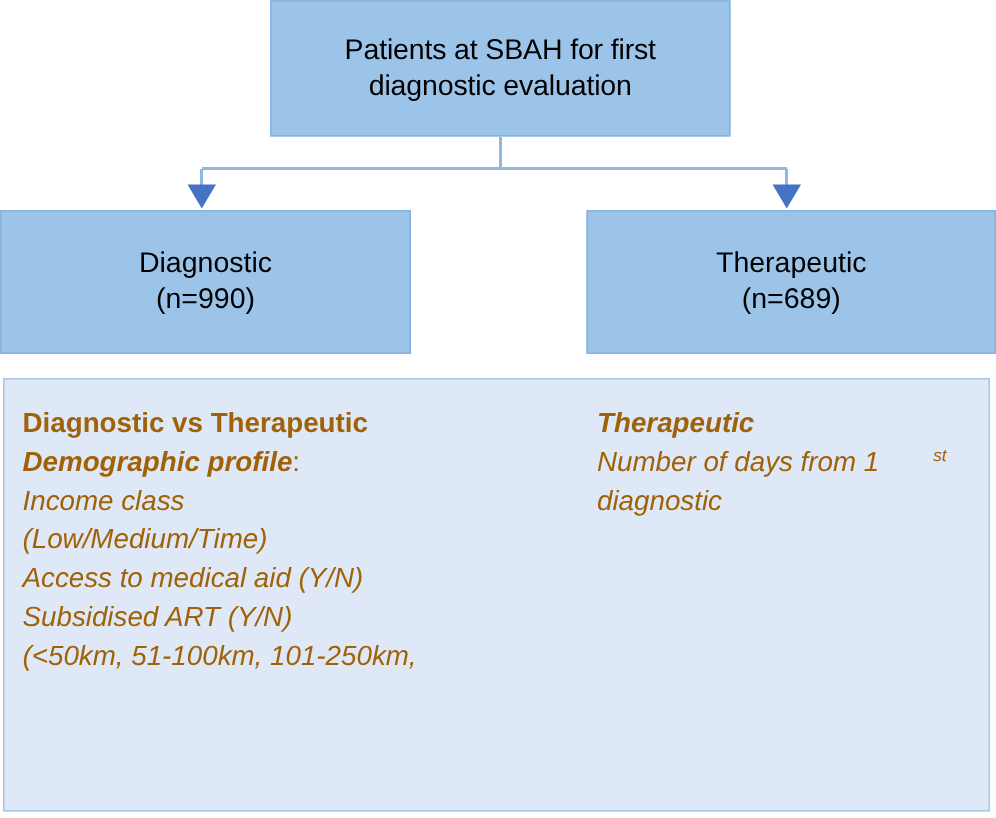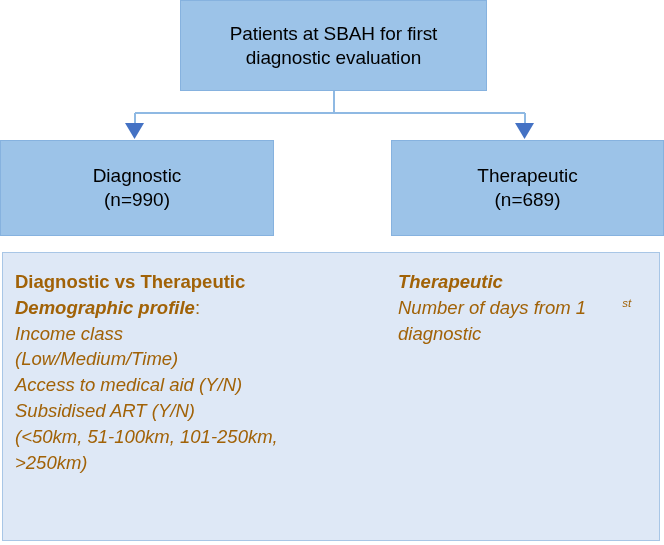--- a/index.html
+++ b/index.html
@@ -170,7 +170,6 @@
       <div class="line item">Access to medical aid (Y/N)</div>
       <div class="line item">Subsidised ART (Y/N)</div>
       <div class="line item">(&lt;50km, 51-100km, 101-250km,</div>
-      <div class="line item">&gt;250km)</div>
     </div>
 
     <div class="detail-col" id="detail-col-right">

